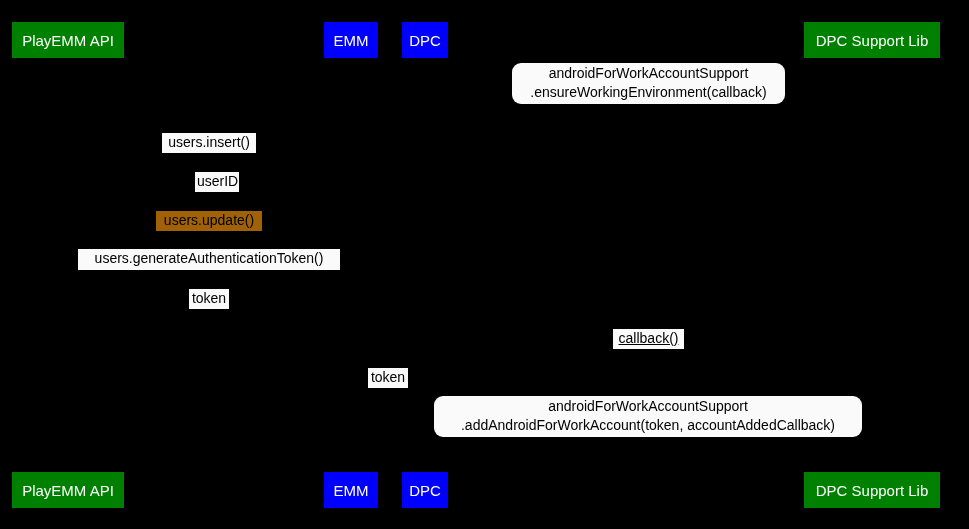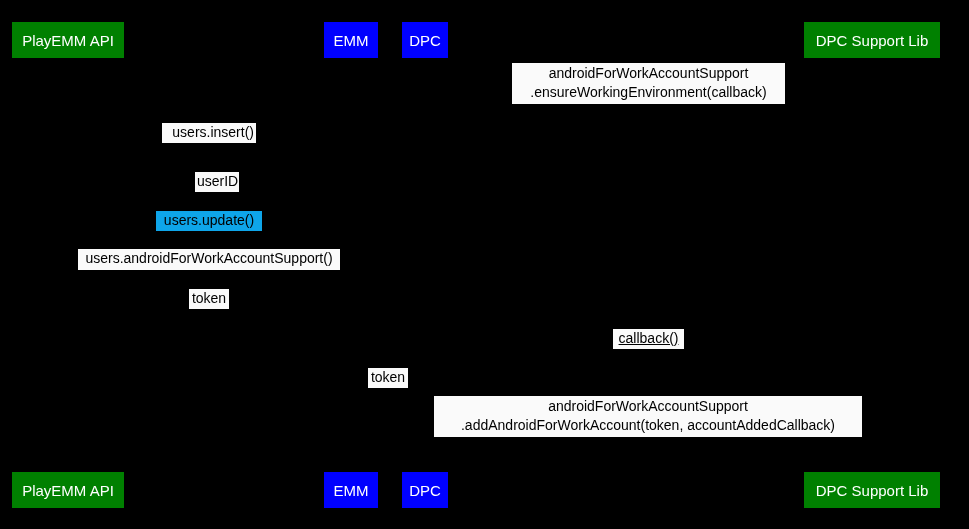--- a/index.html
+++ b/index.html
@@ -46,7 +46,7 @@
     white-space: pre;
   }
   .msg-label.single { padding: 0 2px; }
-  .msg-label.multi  { padding: 1px 14px; }
+  .msg-label.multi  { padding: 1px 14px; border-radius: 9px; }
 </style>
 </head>
 <body>

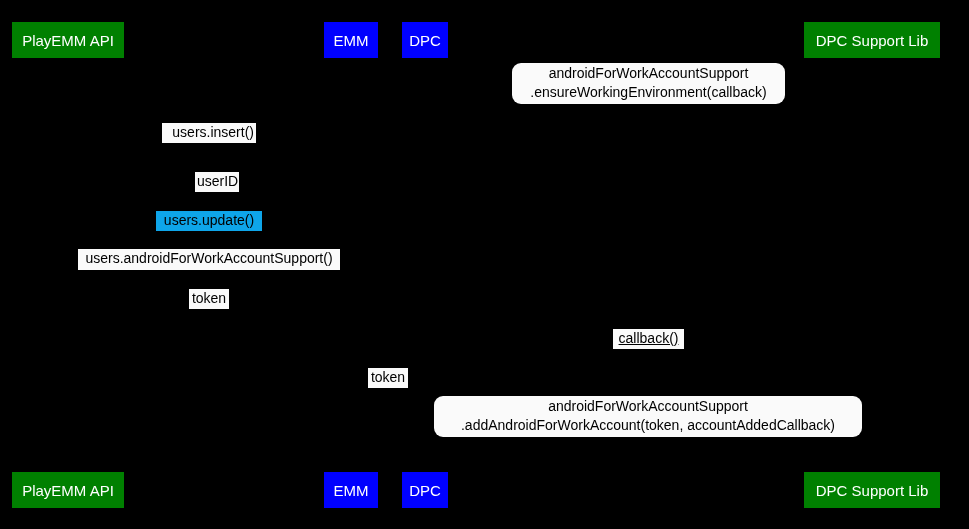--- a/index.html
+++ b/index.html
@@ -66,7 +66,7 @@
     <div class="participant green" style="left: 804px; top: 472px; width: 136px; height: 36px; background: rgb(0, 128, 0);">DPC Support Lib</div>
     <div class="msg-label multi" style="left: 512px; top: 63px; width: 273px; height: 41px; background: rgb(250, 250, 250); color: rgb(0, 0, 0);">androidForWorkAccountSupport
 .ensureWorkingEnvironment(callback)</div>
-    <div class="msg-label single" style="left: 162px; top: 123px; width: 94px; height: 20px; background: rgb(250, 250, 250); color: rgb(0, 0, 0); text-align: right;">users.insert()</div>
+    <div class="msg-label single" style="left: 162px; top: 133px; width: 94px; height: 20px; background: rgb(250, 250, 250); color: rgb(0, 0, 0);">users.insert()</div>
     <div class="msg-label single" style="left: 187px; top: 172px; width: 44px; height: 20px; background: rgb(250, 250, 250); color: rgb(0, 0, 0); margin-left: 8px;">userID</div>
     <div class="msg-label single" style="left: 156px; top: 211px; width: 106px; height: 20px; background: #0ea5e9; color: rgb(0, 0, 0);">users.update()</div>
     <div class="msg-label single" style="left: 78px; top: 249px; width: 262px; height: 21px; background: rgb(250, 250, 250); color: rgb(0, 0, 0);">users.androidForWorkAccountSupport()</div>

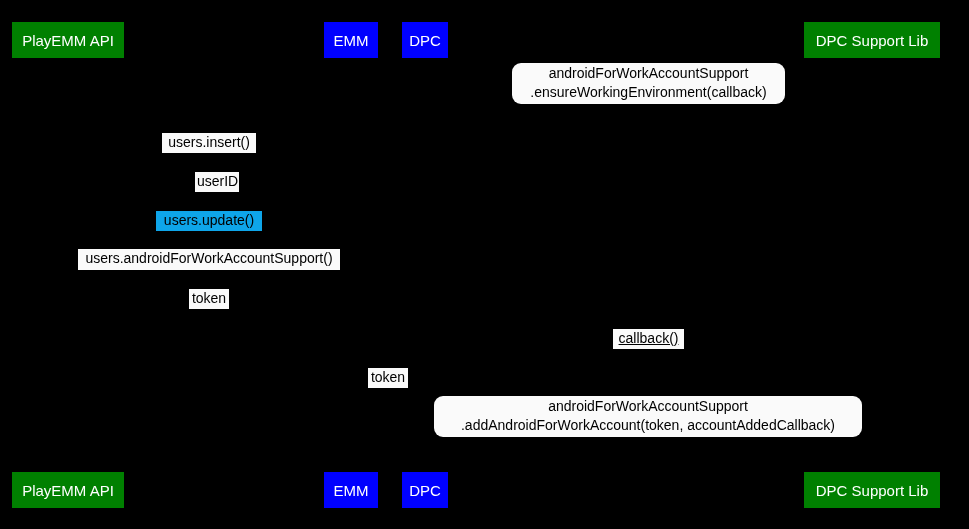--- a/index.html
+++ b/index.html
@@ -68,7 +68,7 @@
 .ensureWorkingEnvironment(callback)</div>
     <div class="msg-label single" style="left: 162px; top: 133px; width: 94px; height: 20px; background: rgb(250, 250, 250); color: rgb(0, 0, 0);">users.insert()</div>
     <div class="msg-label single" style="left: 187px; top: 172px; width: 44px; height: 20px; background: rgb(250, 250, 250); color: rgb(0, 0, 0); margin-left: 8px;">userID</div>
-    <div class="msg-label single" style="left: 156px; top: 211px; width: 106px; height: 20px; background: #0ea5e9; color: rgb(0, 0, 0);">users.update()</div>
+    <div class="msg-label single" style="left: 156px; top: 211px; width: 106px; height: 20px; background: #a16207; color: rgb(0, 0, 0);">users.update()</div>
     <div class="msg-label single" style="left: 78px; top: 249px; width: 262px; height: 21px; background: rgb(250, 250, 250); color: rgb(0, 0, 0);">users.androidForWorkAccountSupport()</div>
     <div class="msg-label single" style="left: 189px; top: 289px; width: 40px; height: 20px; background: rgb(250, 250, 250); color: rgb(0, 0, 0);">token</div>
     <div class="msg-label single" style="left: 613px; top: 329px; width: 71px; height: 20px; background: rgb(250, 250, 250); color: rgb(0, 0, 0); text-decoration: underline;">callback()</div>

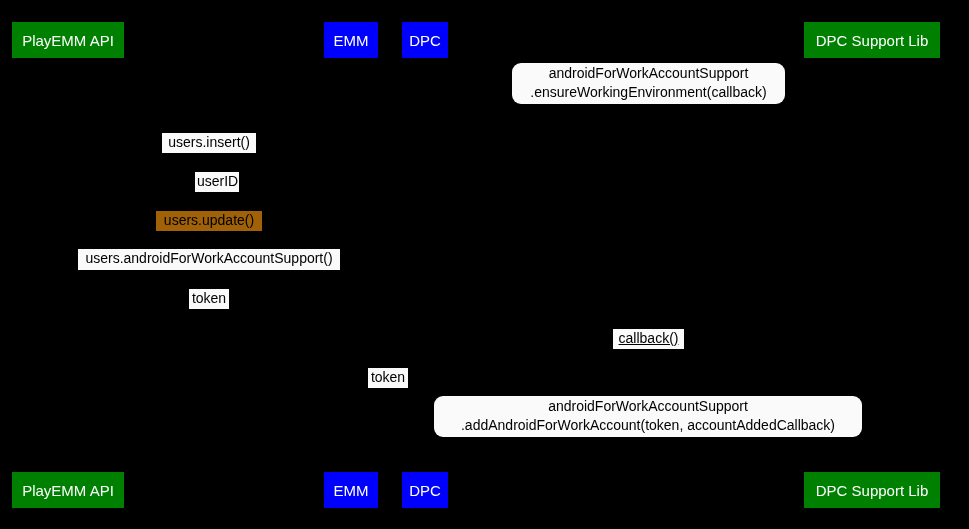--- a/index.html
+++ b/index.html
@@ -69,7 +69,7 @@
     <div class="msg-label single" style="left: 162px; top: 133px; width: 94px; height: 20px; background: rgb(250, 250, 250); color: rgb(0, 0, 0);">users.insert()</div>
     <div class="msg-label single" style="left: 187px; top: 172px; width: 44px; height: 20px; background: rgb(250, 250, 250); color: rgb(0, 0, 0); margin-left: 8px;">userID</div>
     <div class="msg-label single" style="left: 156px; top: 211px; width: 106px; height: 20px; background: #a16207; color: rgb(0, 0, 0);">users.update()</div>
-    <div class="msg-label single" style="left: 78px; top: 249px; width: 262px; height: 21px; background: rgb(250, 250, 250); color: rgb(0, 0, 0);">users.androidForWorkAccountSupport()</div>
+    <div class="msg-label single" style="left: 78px; top: 249px; width: 262px; height: 21px; background: rgb(250, 250, 250); color: rgb(0, 0, 0);">users.generateAuthenticationToken()</div>
     <div class="msg-label single" style="left: 189px; top: 289px; width: 40px; height: 20px; background: rgb(250, 250, 250); color: rgb(0, 0, 0);">token</div>
     <div class="msg-label single" style="left: 613px; top: 329px; width: 71px; height: 20px; background: rgb(250, 250, 250); color: rgb(0, 0, 0); text-decoration: underline;">callback()</div>
     <div class="msg-label single" style="left: 368px; top: 368px; width: 40px; height: 20px; background: rgb(250, 250, 250); color: rgb(0, 0, 0);">token</div>

